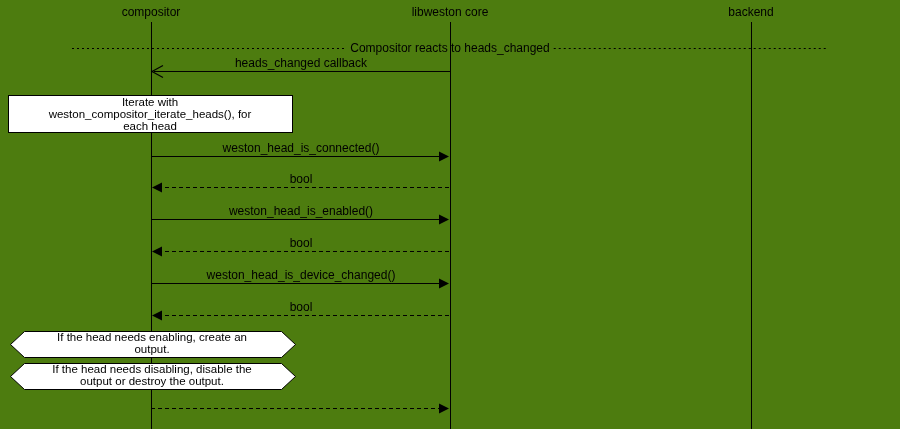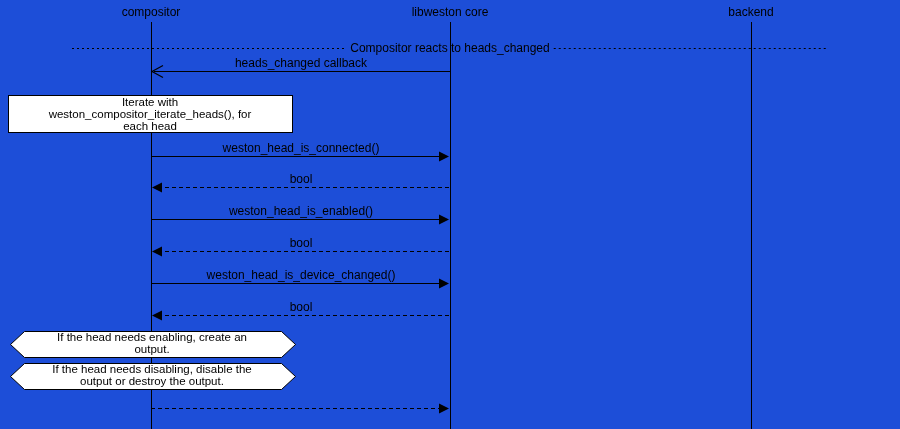--- a/index.html
+++ b/index.html
@@ -11,7 +11,7 @@
     position: relative;
     width: 900px;
     height: 429px;
-    background: #1d4ed8;
+    background: #4d7c0f;
     font-family: "Liberation Sans", sans-serif;
     overflow: hidden;
   }

